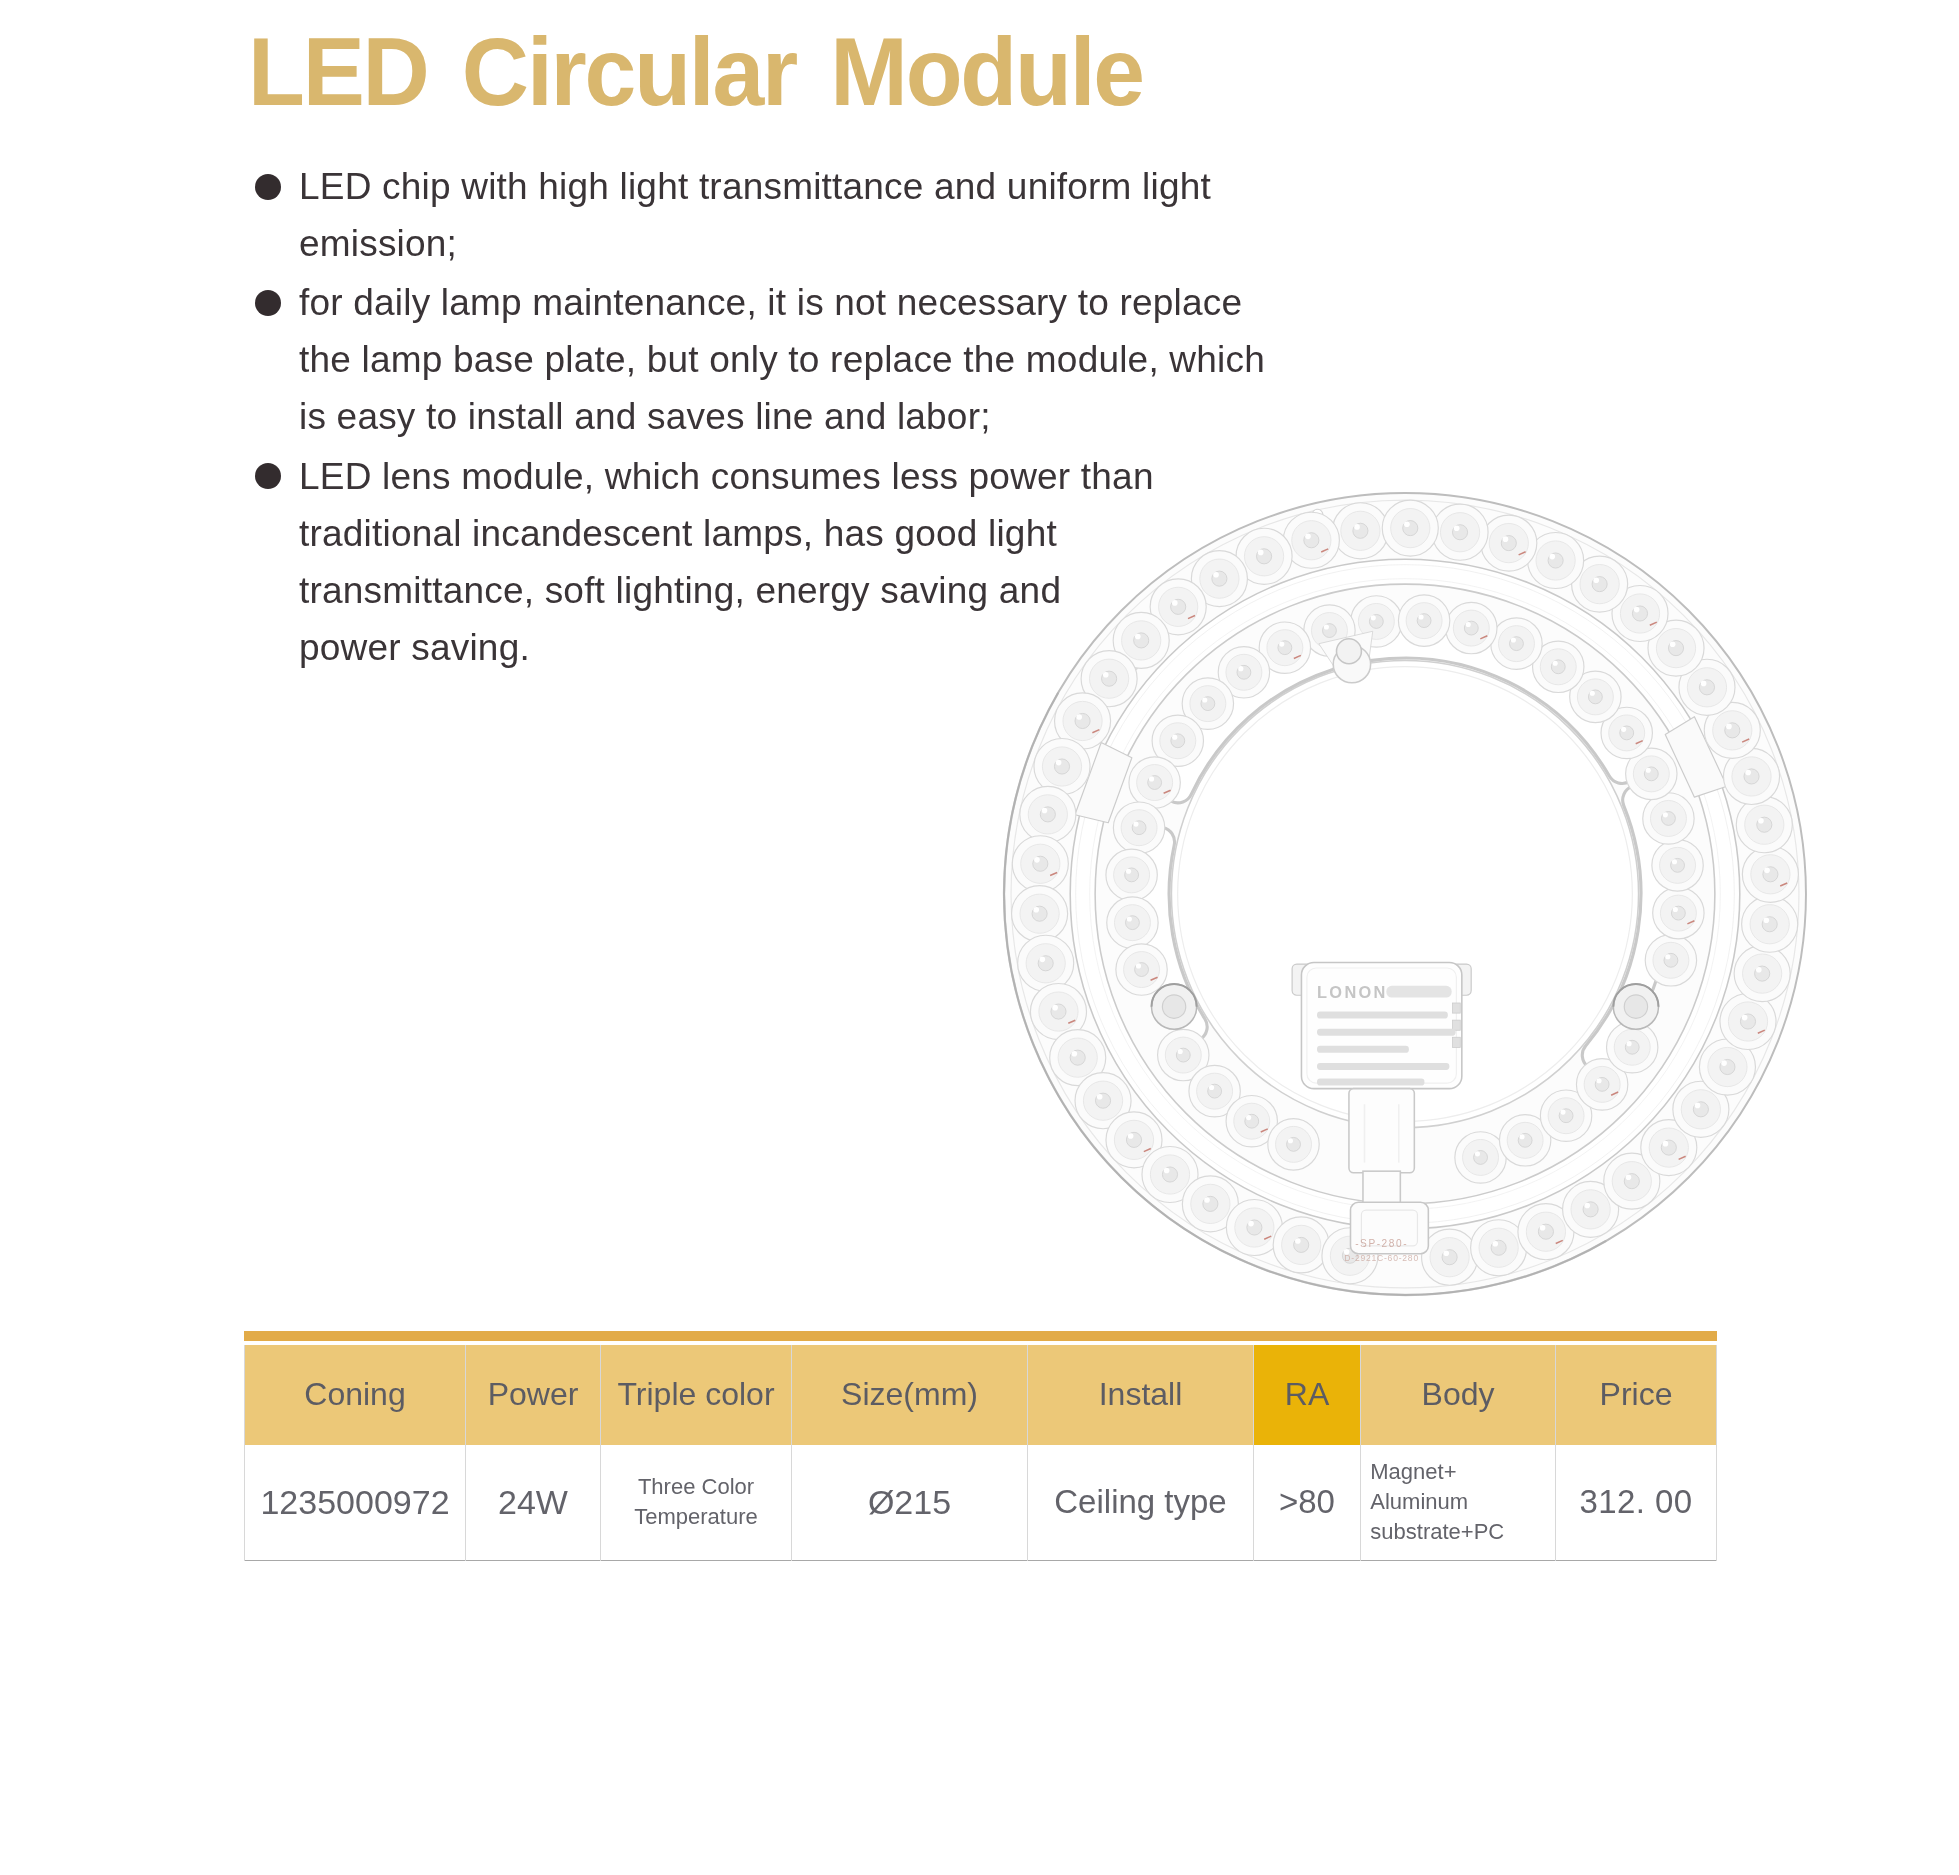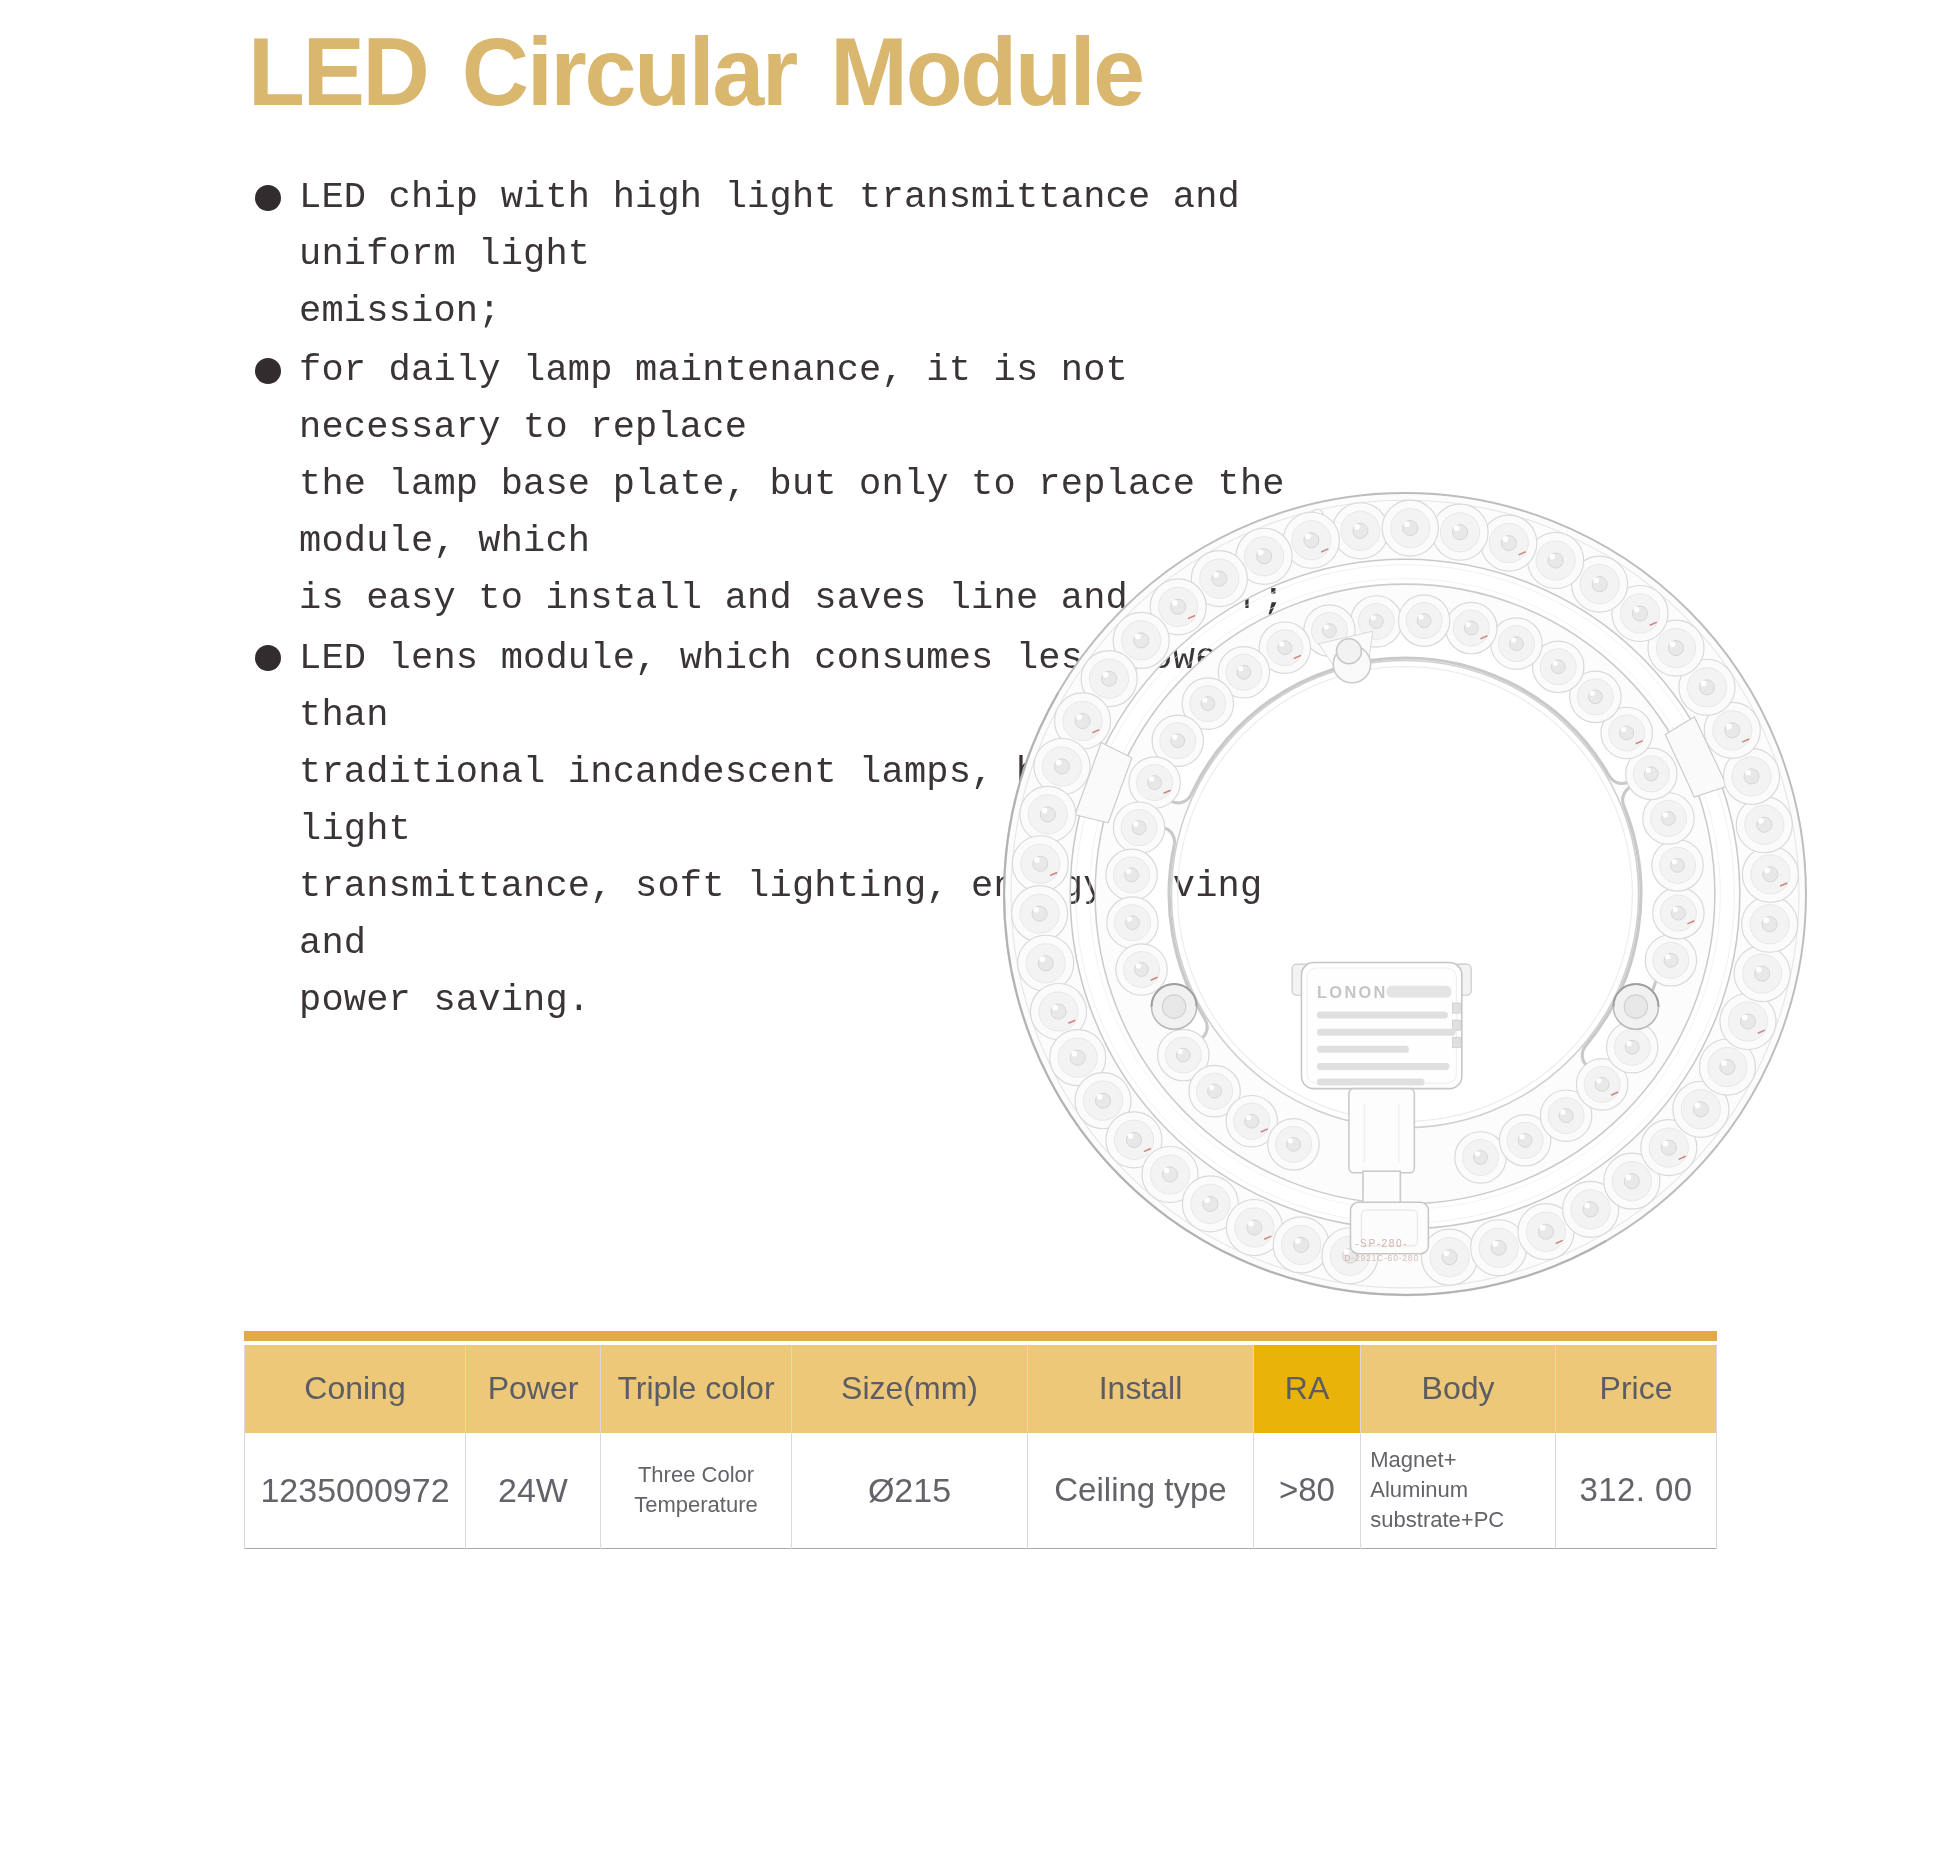--- a/index.html
+++ b/index.html
@@ -12,7 +12,7 @@
     transform:scaleX(.96);transform-origin:left top;white-space:nowrap;}
 
   
-  .features{position:absolute;left:255px;top:169px;width:1059px;font-family:Liberation Mono, monospace;}
+  .features{position:absolute;left:255px;top:158px;width:1059px;}
   .feature{display:flex;margin-bottom:2.3px;}
   .dot{flex:none;width:26px;height:26px;border-radius:50%;background:#332C2E;margin:15.6px 18px 0 0;}
   .ftext{font-size:37px;line-height:57px;color:#3A3437;white-space:pre-line;letter-spacing:0.2px;}

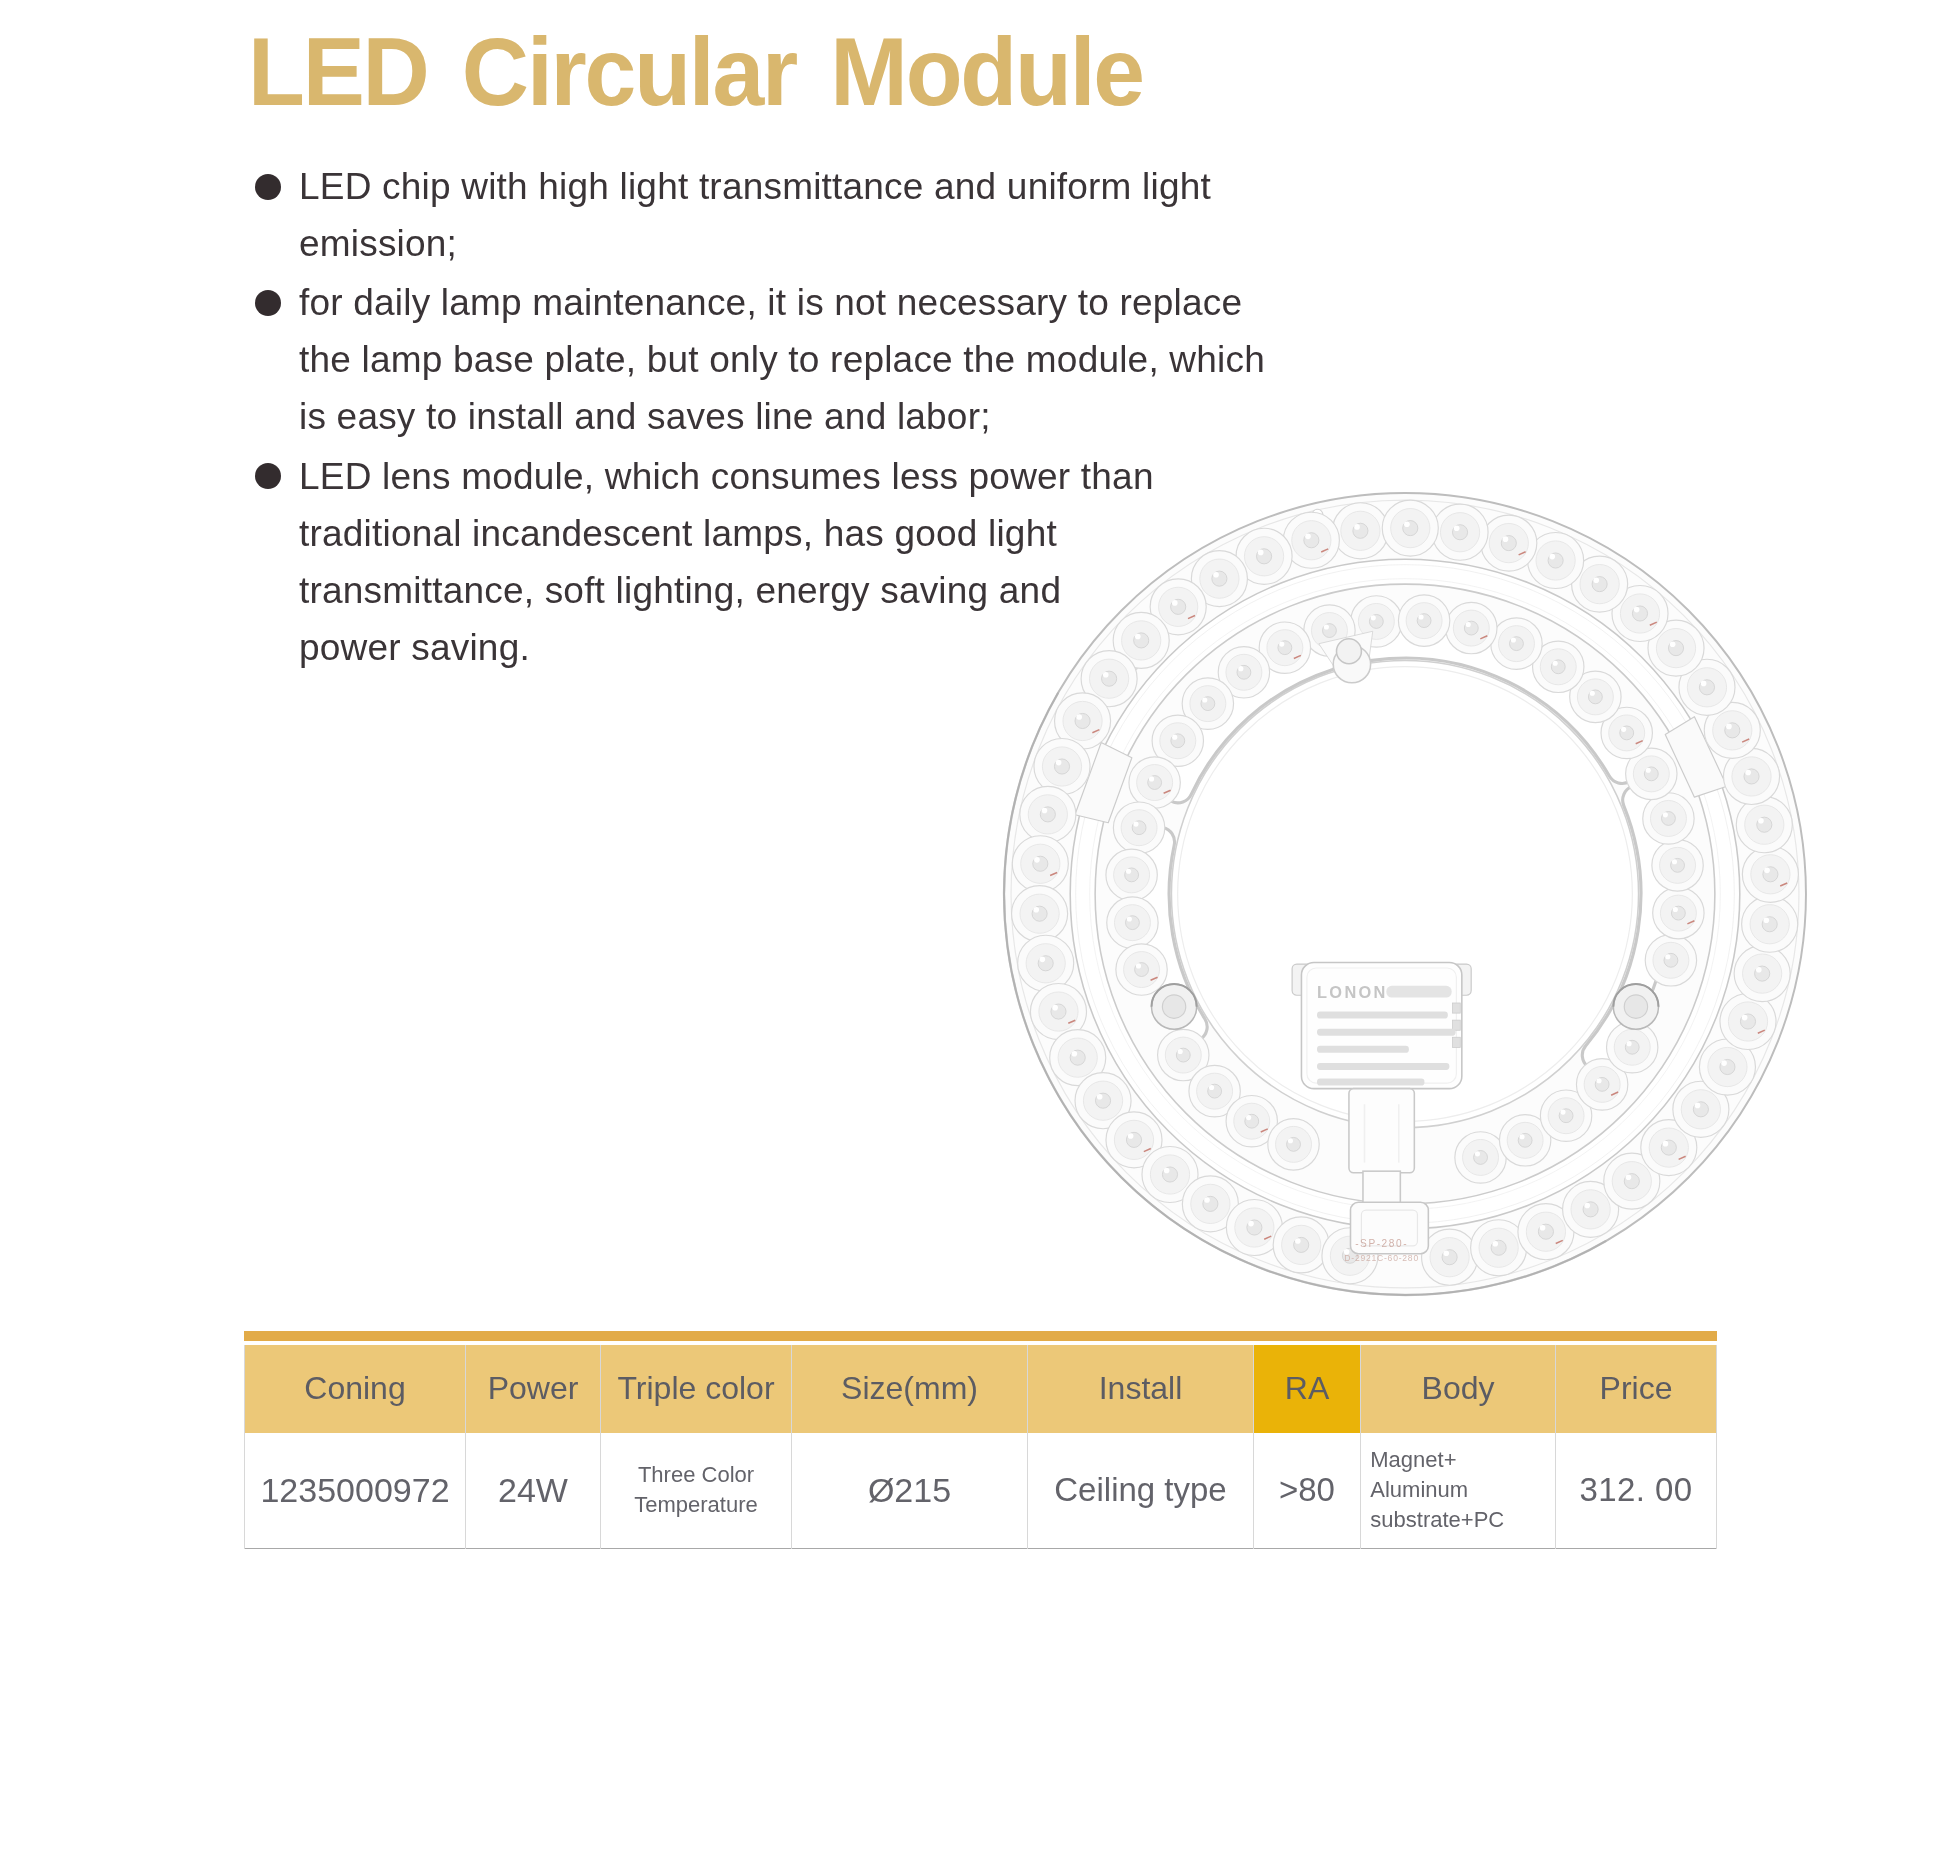--- a/index.html
+++ b/index.html
@@ -27,7 +27,7 @@
   table{border-collapse:collapse;table-layout:fixed;width:1473px;}
   th,td{border-left:0.8px solid #D8D8D8;border-right:0.8px solid #D8D8D8;
         text-align:center;vertical-align:middle;padding:0;}
-  th{height:88px;background:#ECC878;font-weight:normal;font-size:32px;color:#5C5C63;}
+  th{height:100px;background:#ECC878;font-weight:normal;font-size:32px;color:#5C5C63;}
   tbody tr{border-bottom:1.6px solid #A8A8A8;margin-left:47px;}
   tr.r1 td{height:115px;}
   tr.r2 td{height:143px;}

